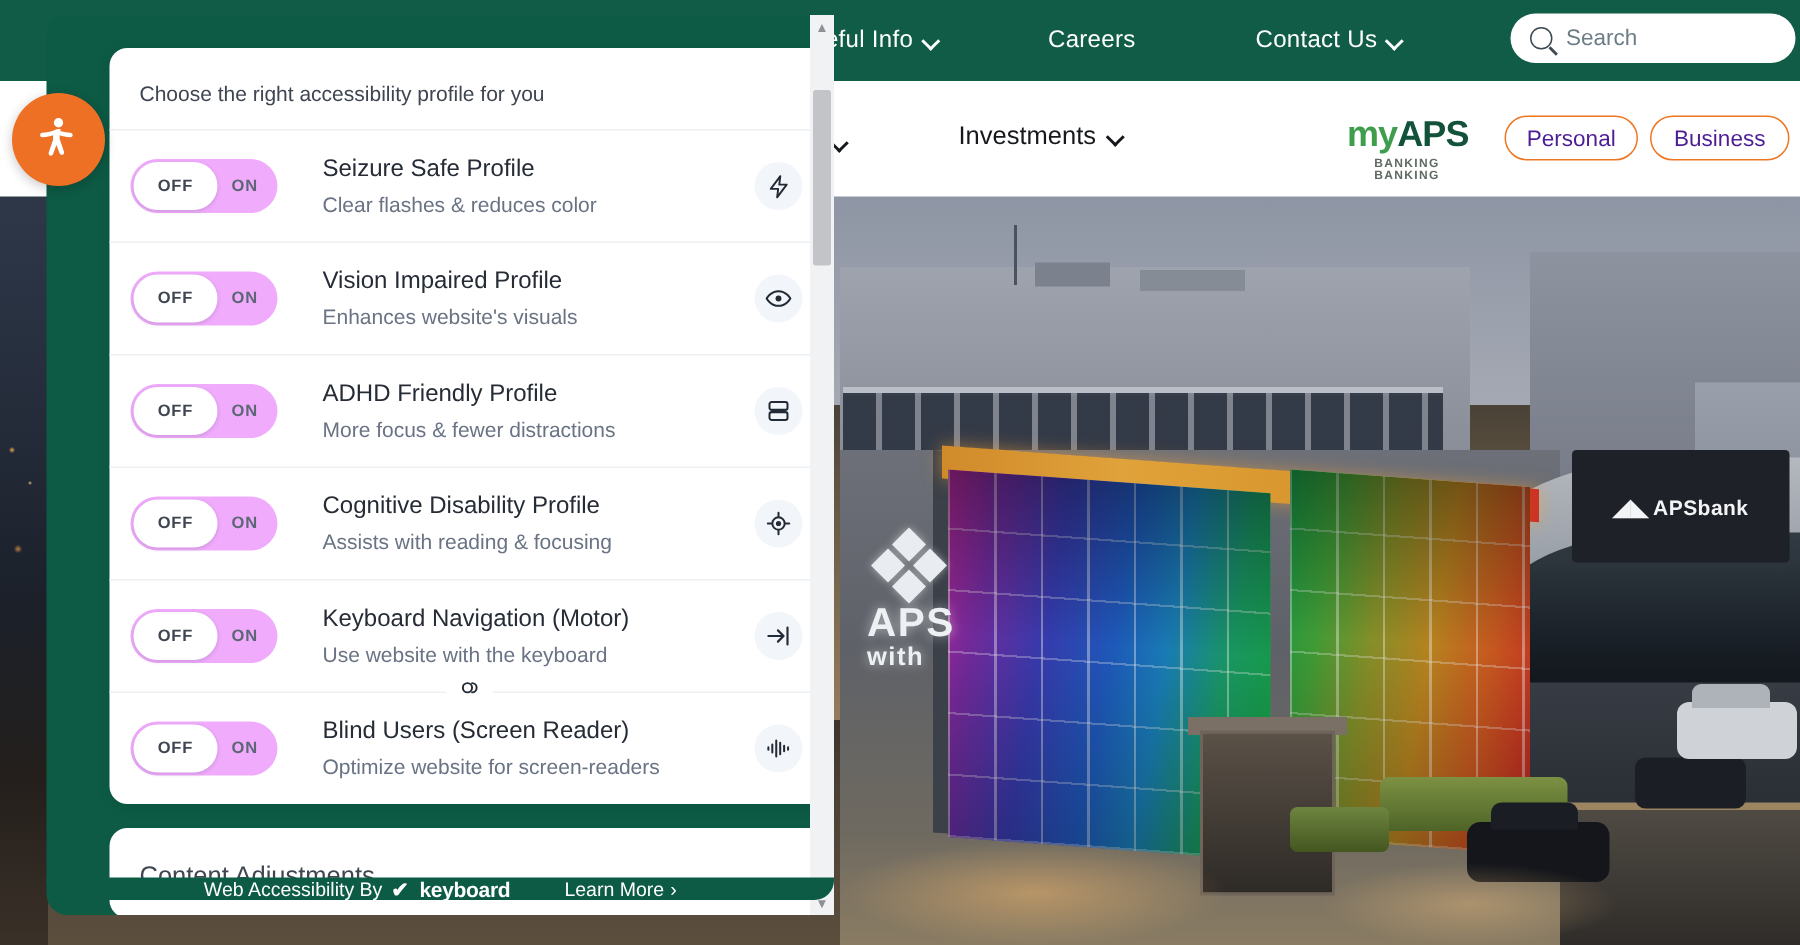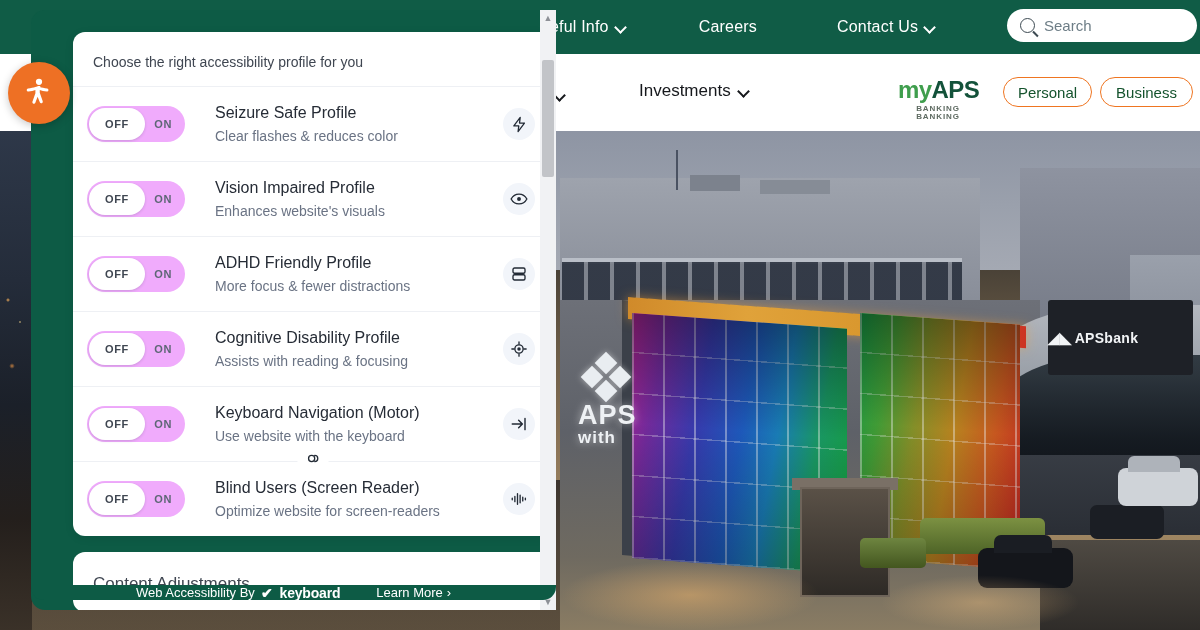--- a/index.html
+++ b/index.html
@@ -221,7 +221,7 @@
   .myaps .sub{font-size:8px;color:#5f6b62;letter-spacing:.9px;font-weight:bold;margin-top:3px;}
   .pillbtn{
     position:absolute;top:23px;height:30px;border:1.6px solid #ef7521;border-radius:16px;
-    color:#14532d;font-size:15px;display:flex;align-items:center;justify-content:center;cursor:pointer;
+    color:#4c1d95;font-size:15px;display:flex;align-items:center;justify-content:center;cursor:pointer;
   }
   .pill-personal{left:1003px;width:89px;}
   .pill-business{left:1100px;width:93px;}

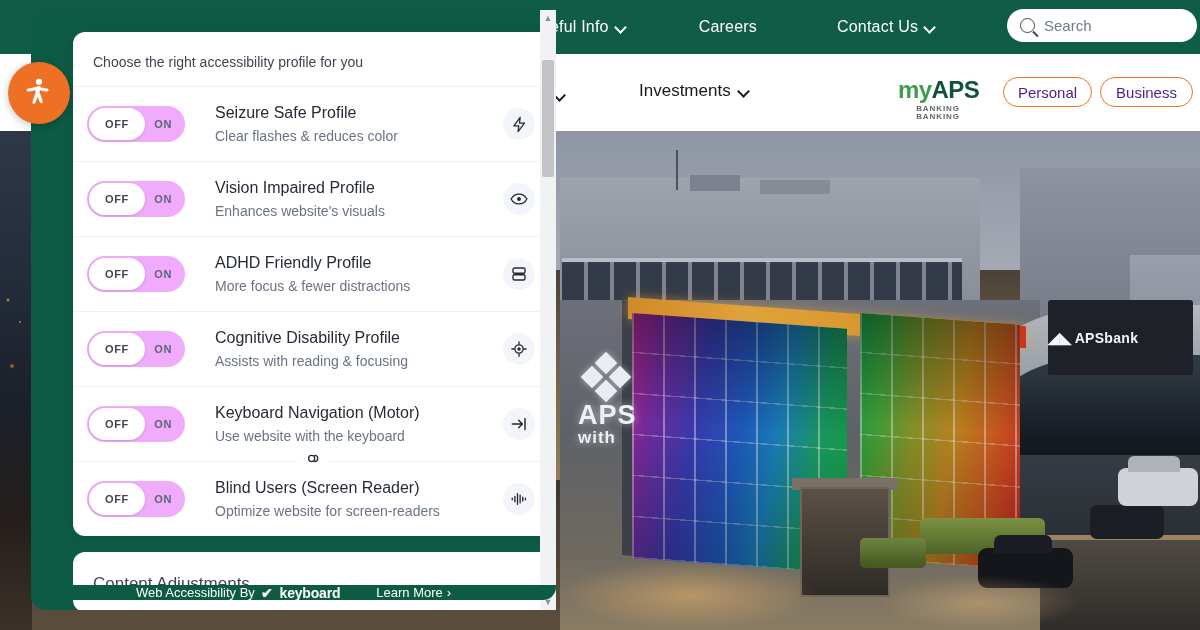--- a/index.html
+++ b/index.html
@@ -97,7 +97,7 @@
   .signboard{
     position:absolute;left:1048px;top:300px;width:145px;height:75px;
     background:#1e2127;border-radius:3px;
-    display:flex;align-items:center;
+    display:flex;align-items:center;justify-content:center;
   }
   .signboard span{color:#f2f4f6;font-size:14px;font-weight:bold;letter-spacing:.3px;}
   .signboard .mk{display:inline-block;margin-right:3px;font-size:15px;}

